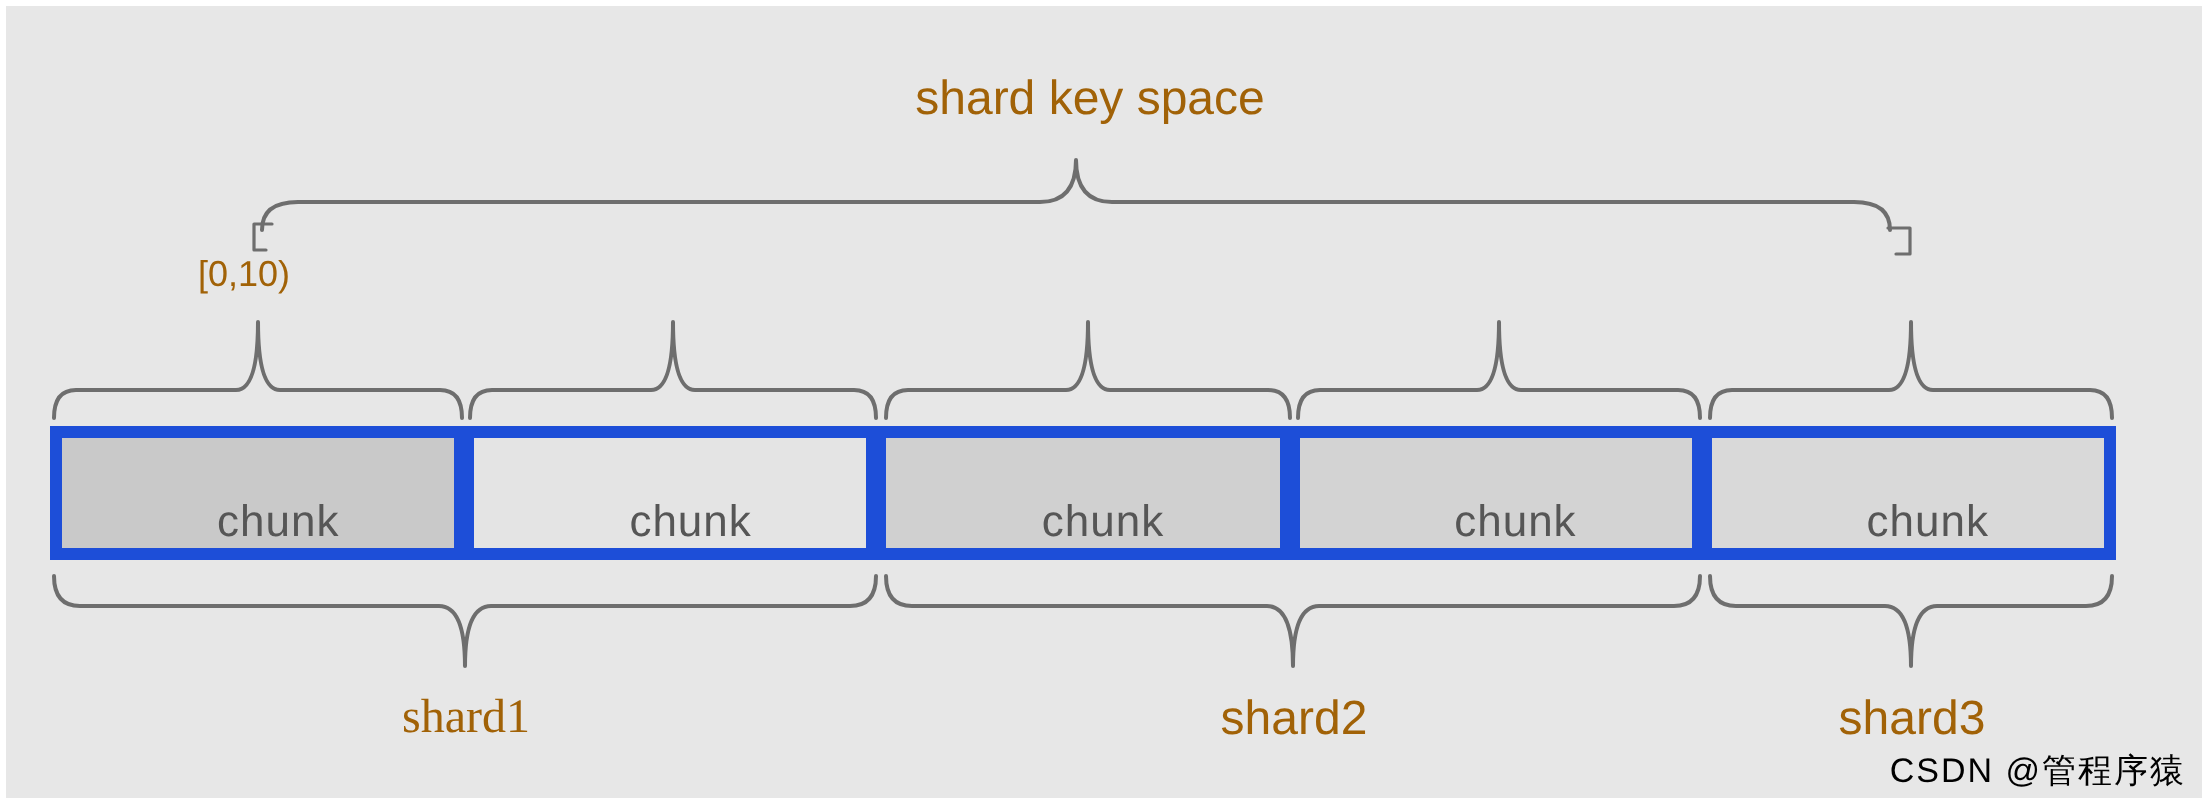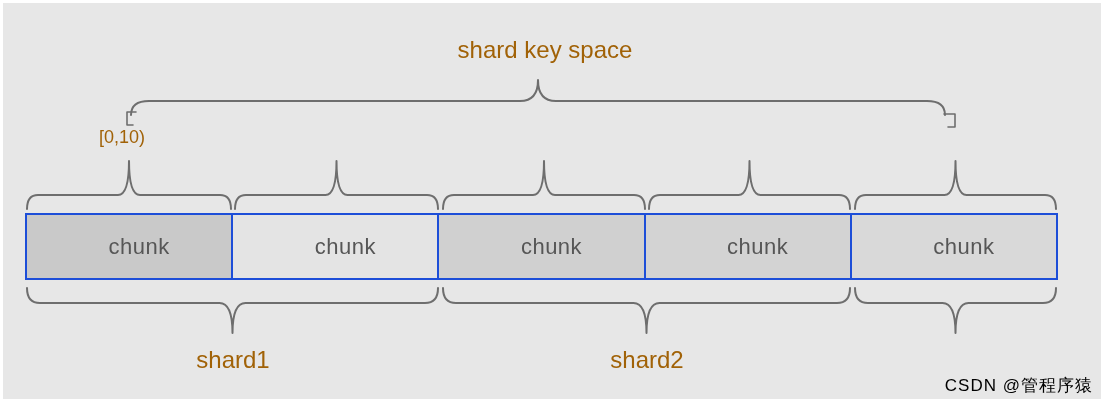--- a/index.html
+++ b/index.html
@@ -31,9 +31,9 @@
   }
   .chunk-box{
     flex:1 1 0;
-    border:2px solid #1d4ed8;
+    border:6px solid #1d4ed8;
     margin-left:-2px;
-    display:flex;align-items:center;justify-content:center;
+    display:flex;align-items:flex-end;justify-content:center;
     font-size:22px;color:#565656;
     letter-spacing:0.5px;
     padding-left:20px;

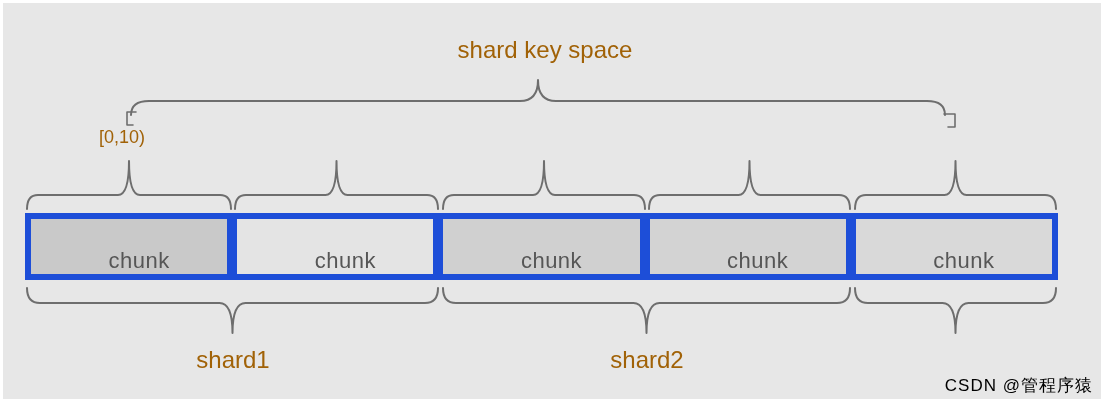--- a/index.html
+++ b/index.html
@@ -94,7 +94,7 @@
       </div>
     </div>
 
-    <div class="label shard-label" style="left:230px;">shard1</div>
+    <div class="label shard-label" style="left:230px;font-family:Liberation Serif, serif;">shard1</div>
     <div class="label shard-label" style="left:644px;">shard2</div>
 
     <div id="watermark">CSDN @管程序猿</div>

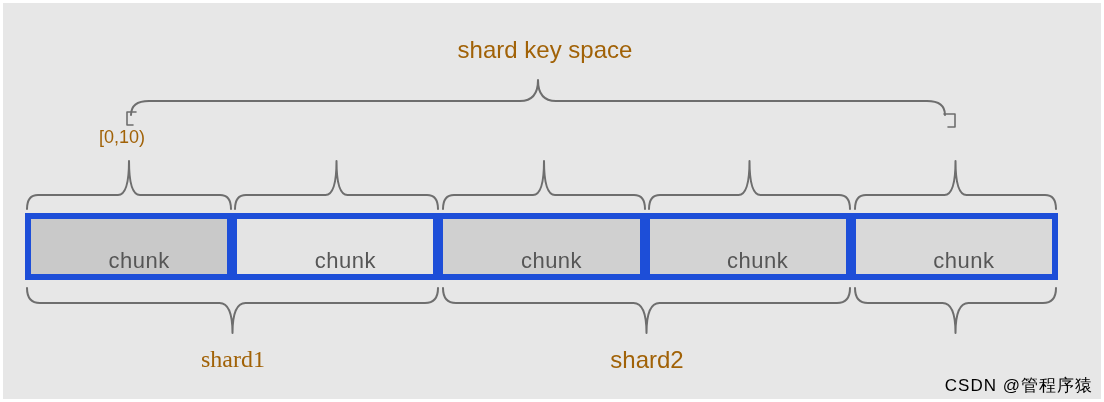--- a/index.html
+++ b/index.html
@@ -96,6 +96,7 @@
 
     <div class="label shard-label" style="left:230px;font-family:Liberation Serif, serif;">shard1</div>
     <div class="label shard-label" style="left:644px;">shard2</div>
+    <div class="label shard-label" style="left:953px;">shard3</div>
 
     <div id="watermark">CSDN @管程序猿</div>
   </div>

